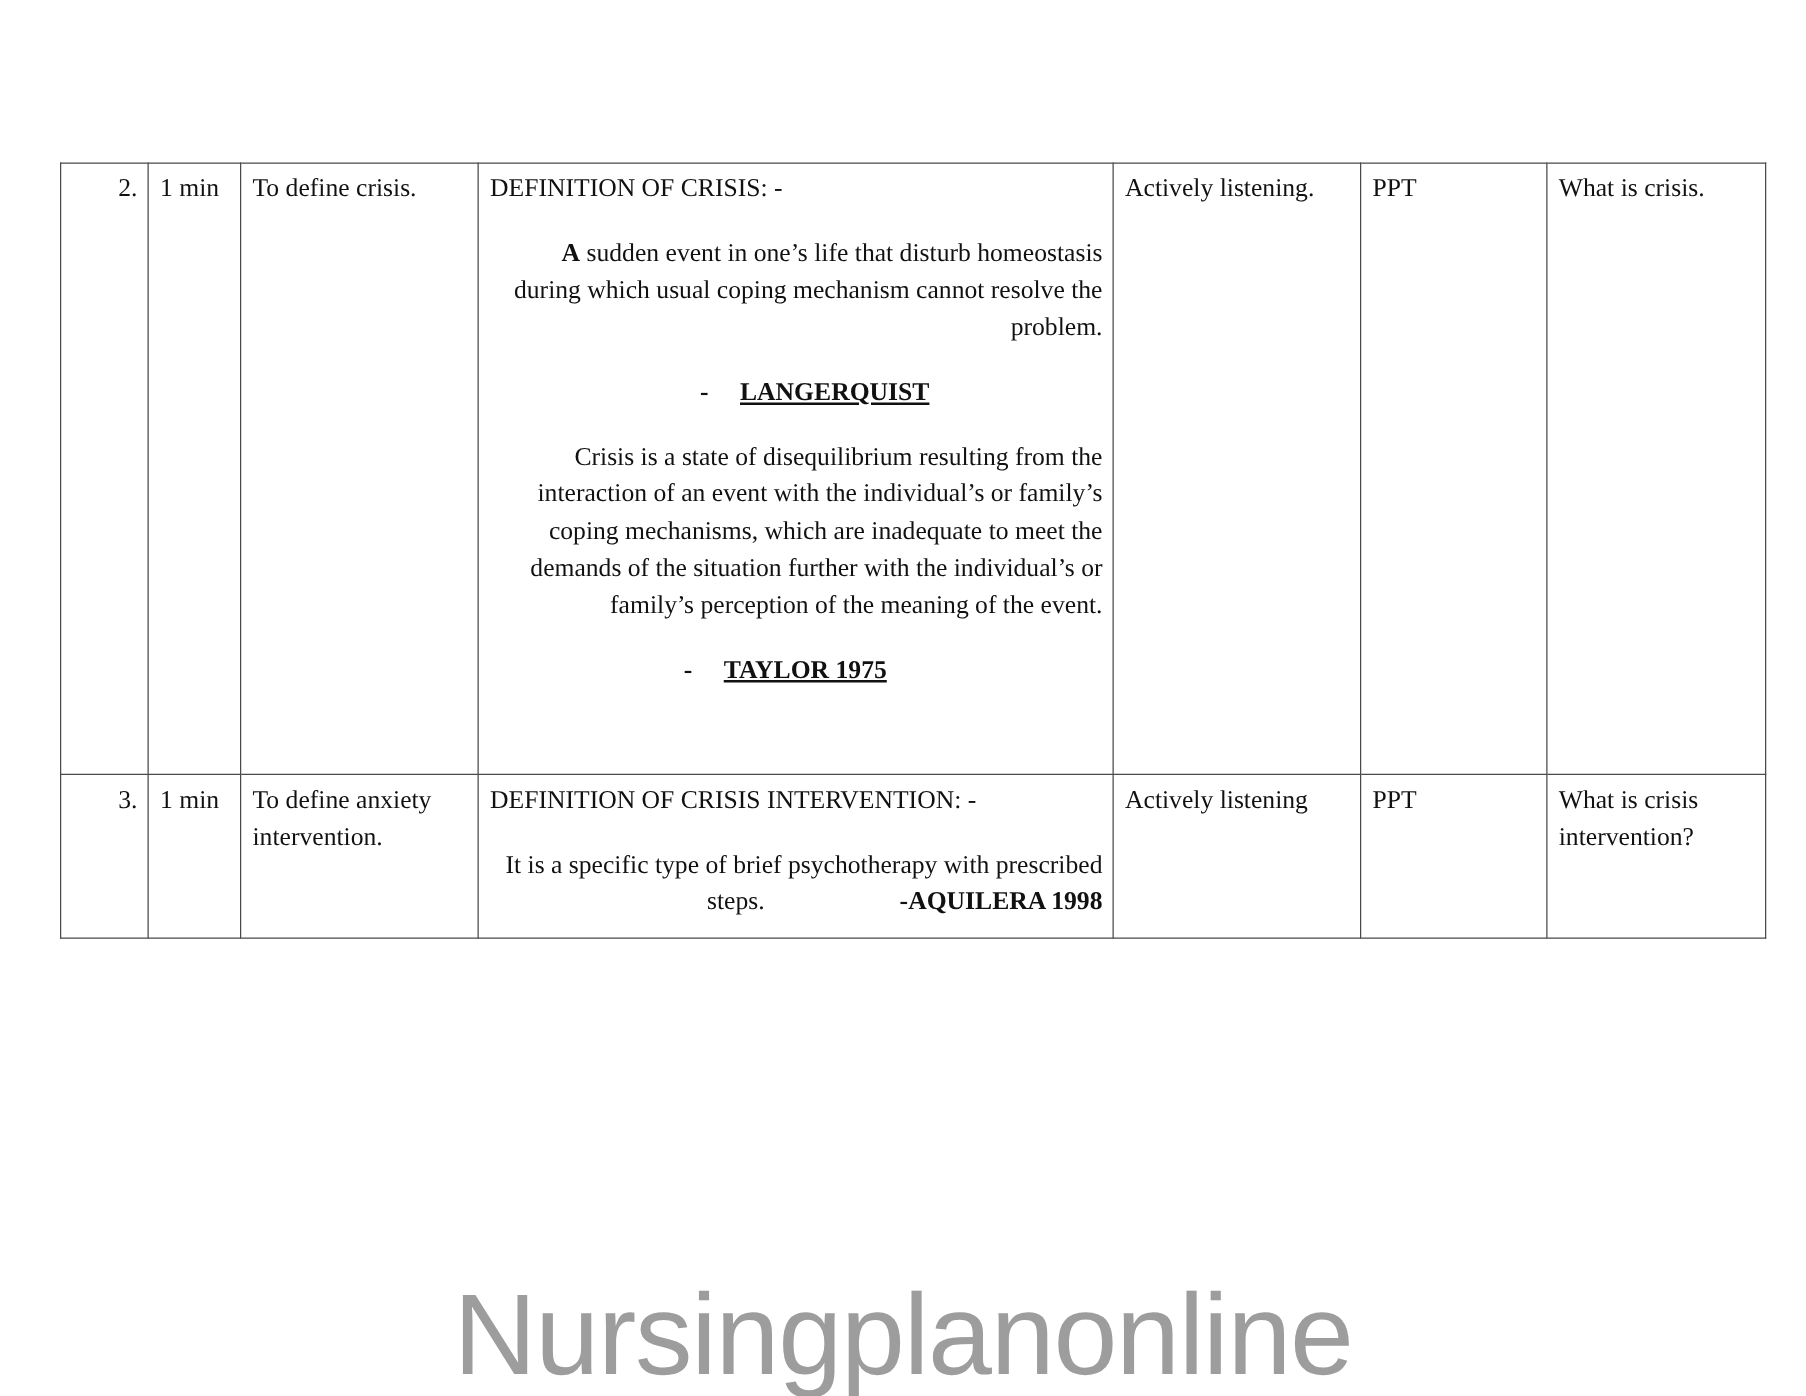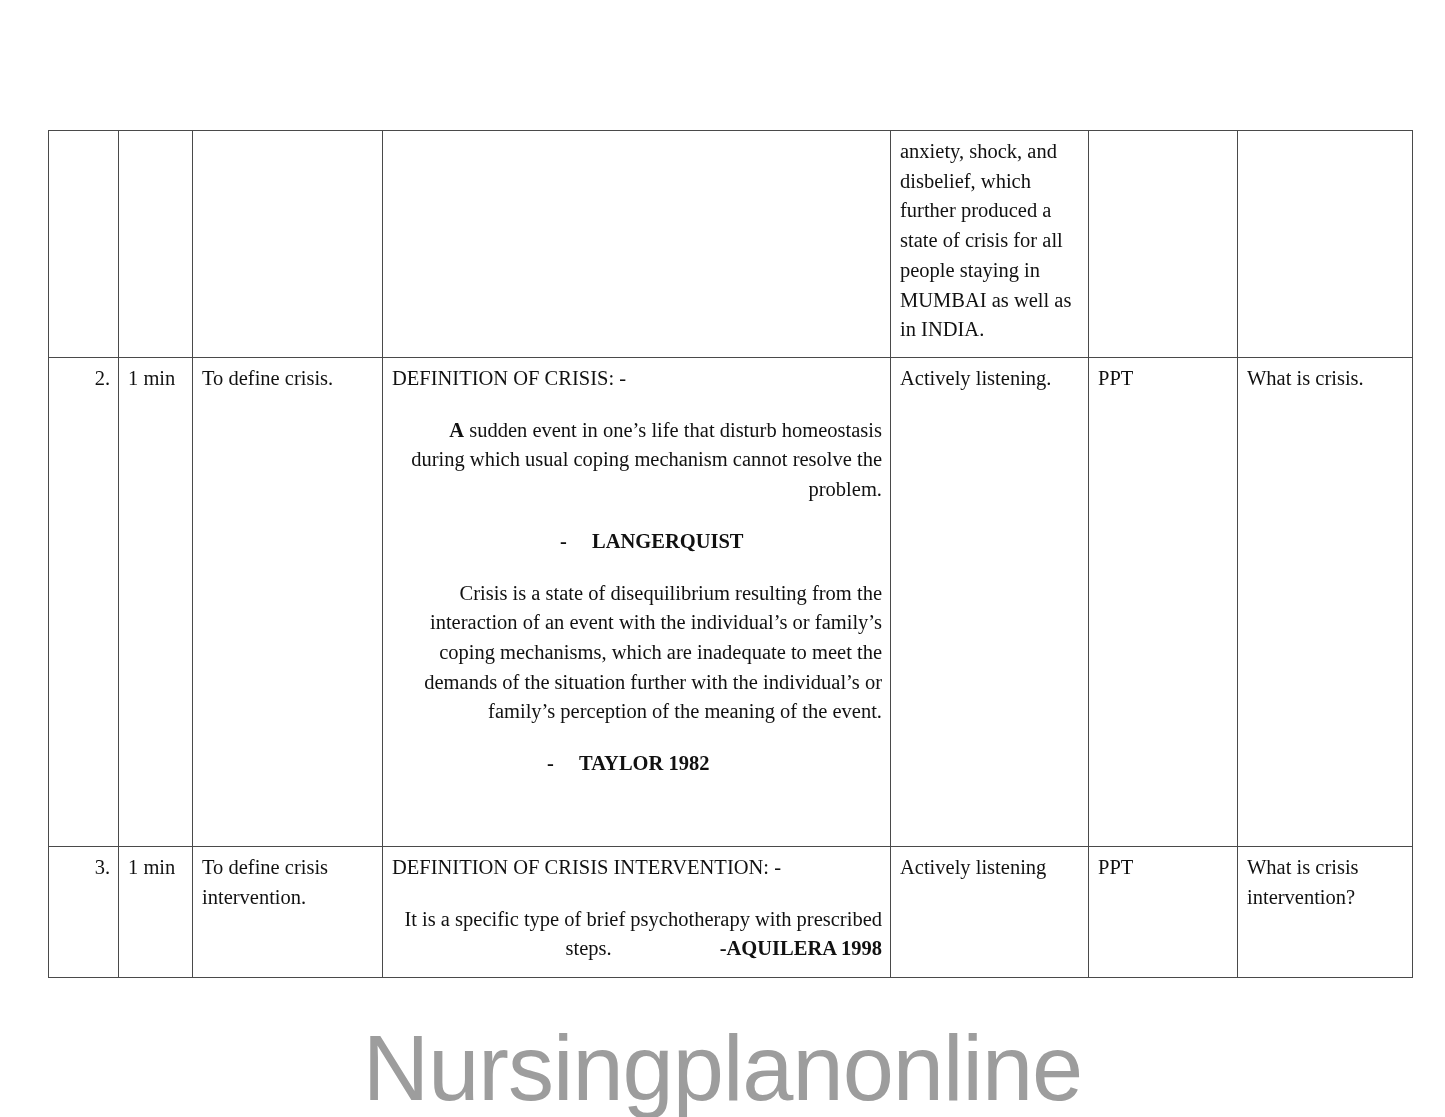--- a/index.html
+++ b/index.html
@@ -114,15 +114,6 @@
     </colgroup>
     <tbody>
 
-      <tr class="row-partial">
-        <td class="sno"></td>
-        <td class="time"></td>
-        <td></td>
-        <td></td>
-        <td class="tight">anxiety, shock, and disbelief, which further produced a state of crisis for all people staying in MUMBAI as well as in INDIA.</td>
-        <td></td>
-        <td></td>
-      </tr>
 
       <tr class="row-two">
         <td class="sno">2.</td>

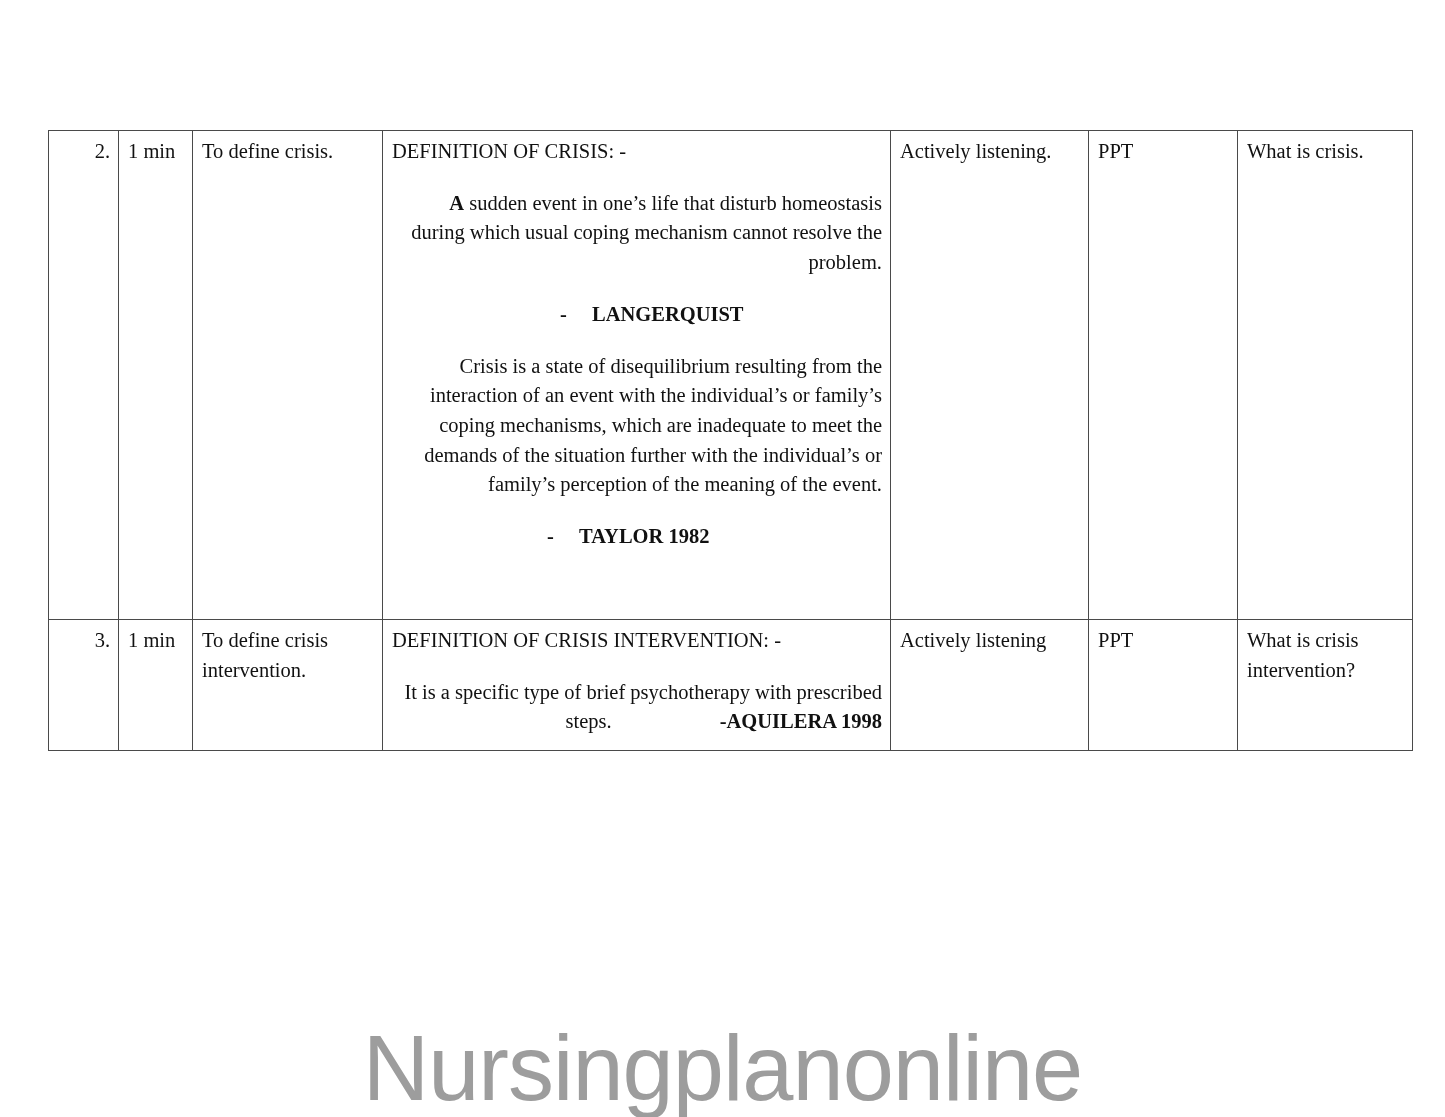--- a/index.html
+++ b/index.html
@@ -65,6 +65,7 @@
     font-weight: bold;
     margin: 0 0 22px 0;
     padding-left: 168px;
+    text-decoration: underline;
   }
   .attrib .dash {
     display: inline-block;

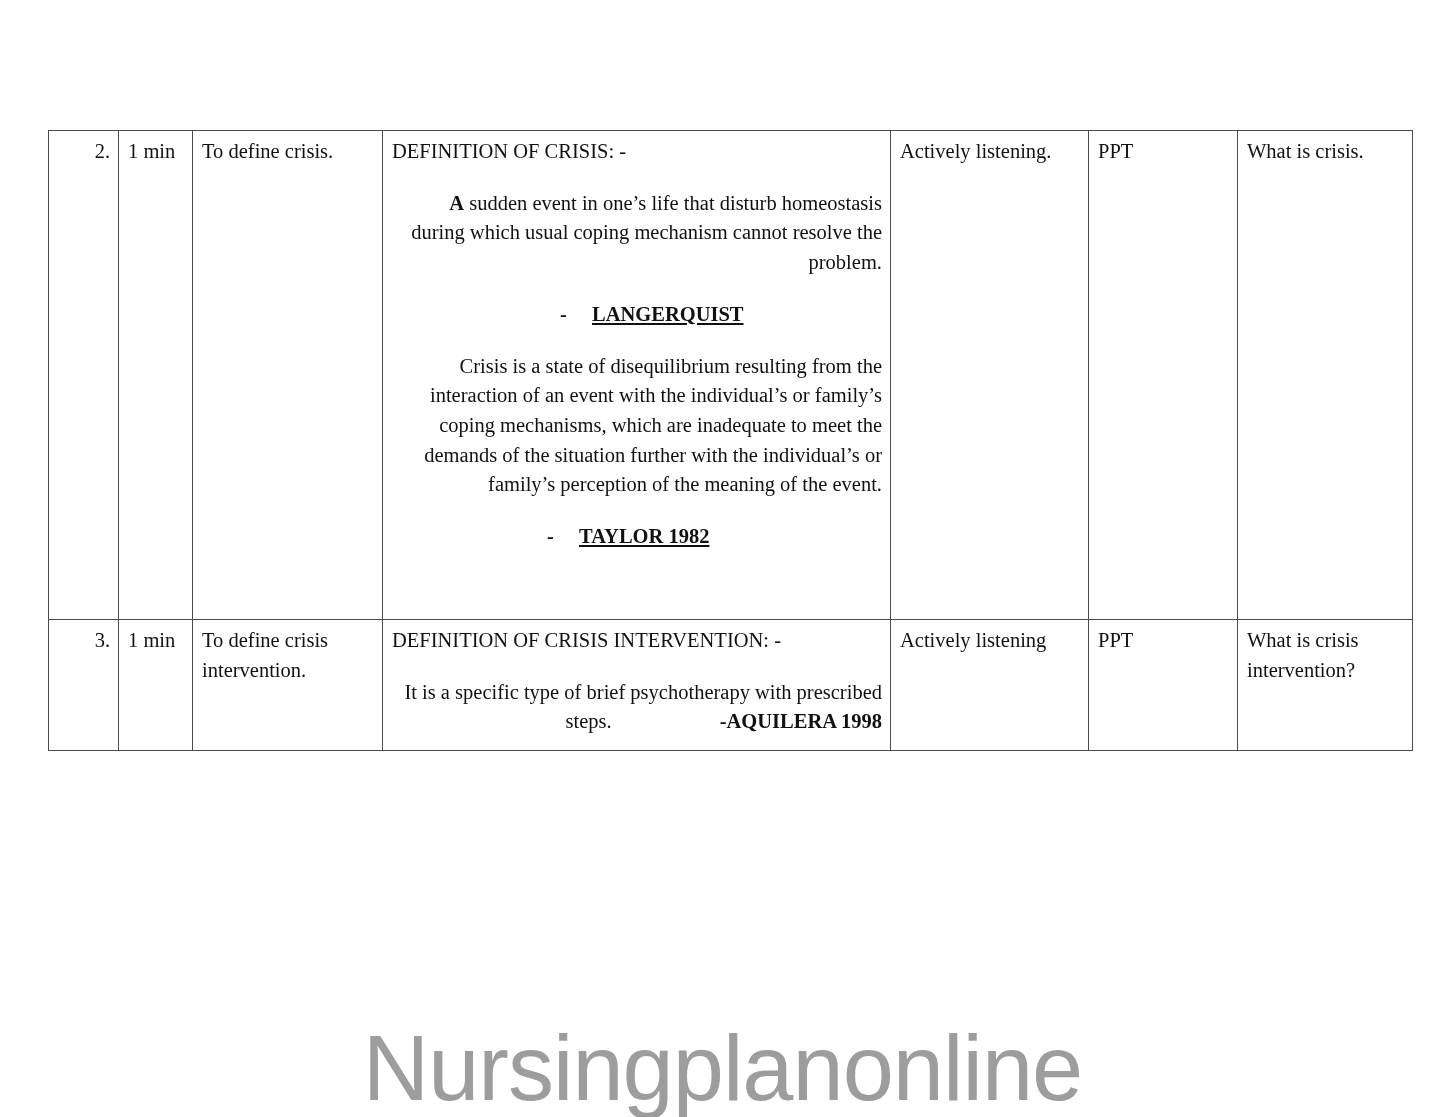--- a/index.html
+++ b/index.html
@@ -125,7 +125,7 @@
           <p class="para"><span class="inline-b">A</span><span> sudden event in one’s life that disturb homeostasis during which usual coping mechanism cannot resolve the problem.</span></p>
           <p class="attrib"><span class="dash">-</span><span>LANGERQUIST</span></p>
           <p class="para">Crisis is a state of disequilibrium resulting from the interaction of an event with the individual’s or family’s coping mechanisms, which are inadequate to meet the demands of the situation further with the individual’s or family’s perception of the meaning of the event.</p>
-          <p class="attrib taylor last"><span class="dash">-</span><span>TAYLOR 1982</span></p>
+          <p class="attrib taylor last"><span class="dash">-</span><span>TAYLOR 1975</span></p>
         </td>
         <td>Actively listening.</td>
         <td>PPT</td>

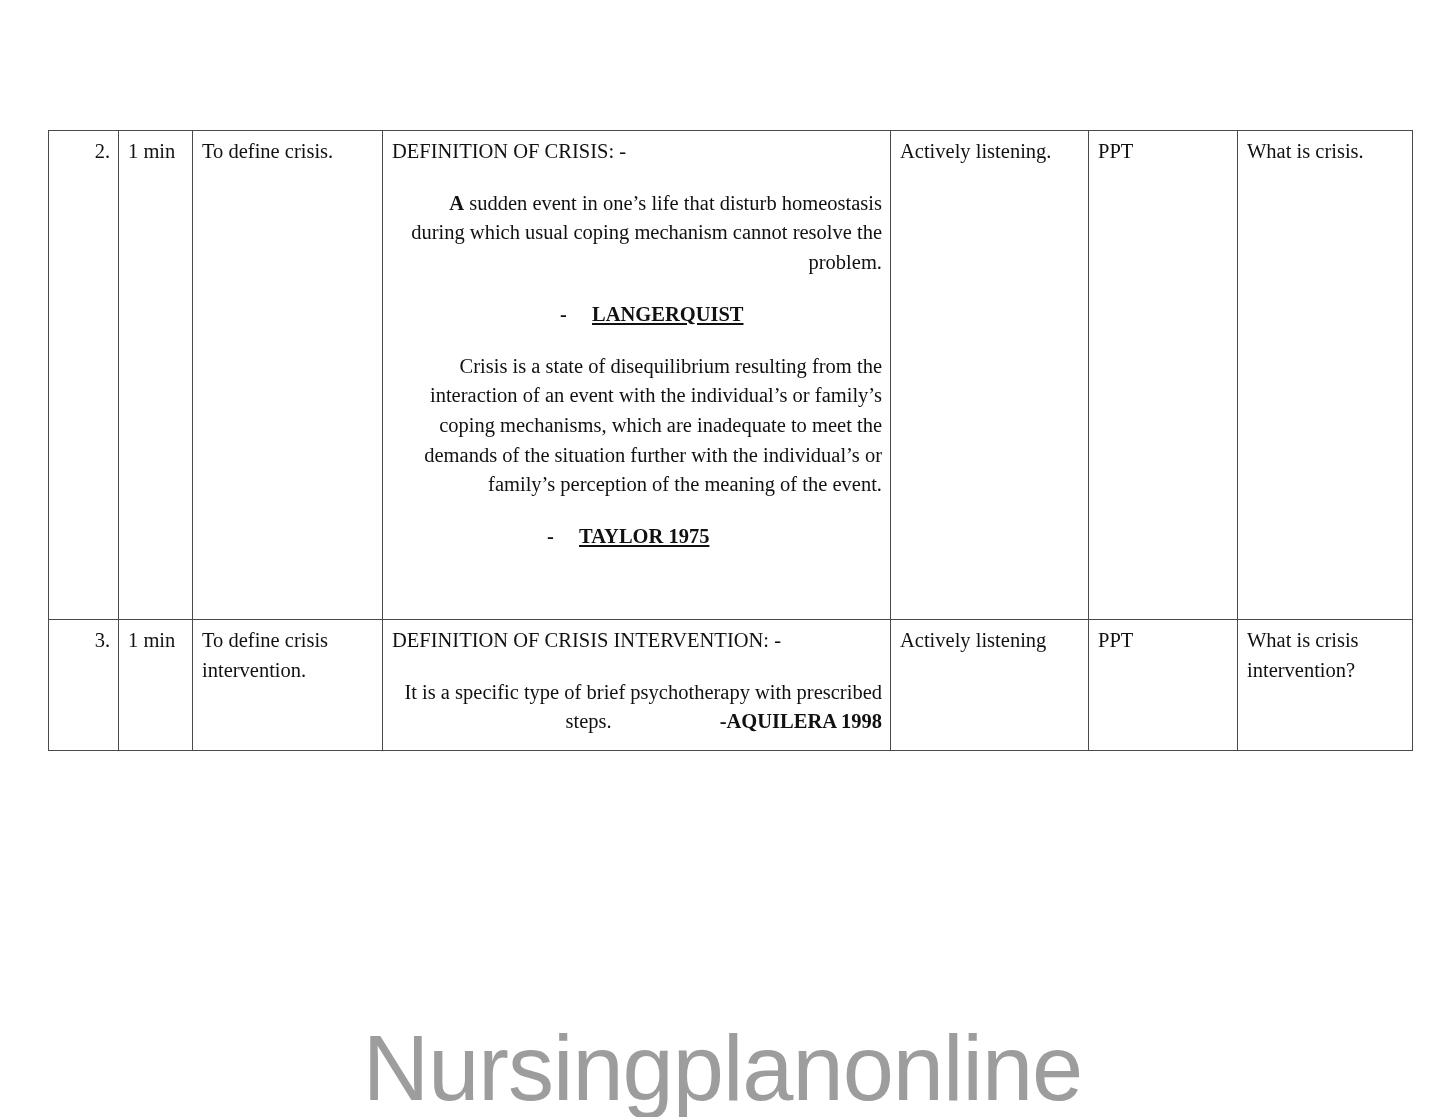--- a/index.html
+++ b/index.html
@@ -135,7 +135,7 @@
       <tr class="row-three">
         <td class="sno">3.</td>
         <td class="time">1 min</td>
-        <td>To define crisis intervention.</td>
+        <td>To define anxiety intervention.</td>
         <td>
           <p class="heading">DEFINITION OF CRISIS INTERVENTION: -</p>
           <p class="para last"><span>It is a specific type of brief psychotherapy with prescribed steps.</span><span class="trail-bold">-AQUILERA 1998</span></p>

